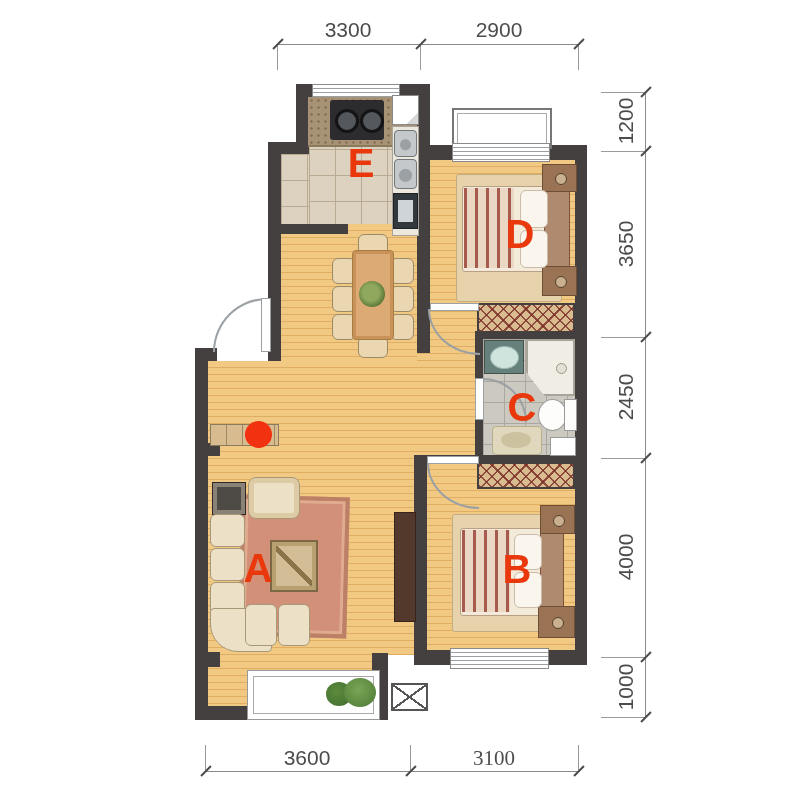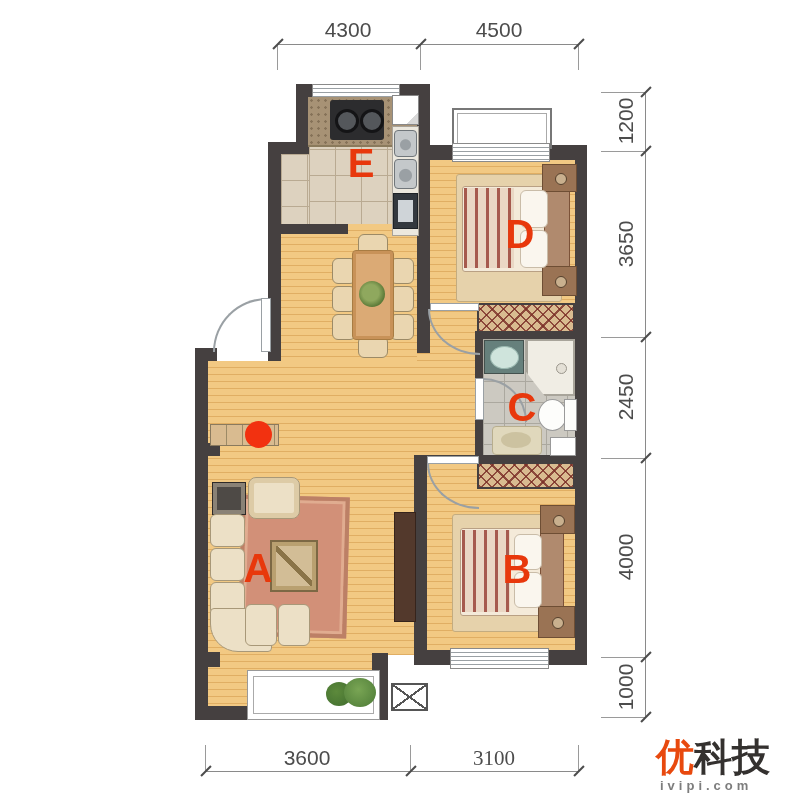--- a/index.html
+++ b/index.html
@@ -208,7 +208,7 @@
   <div class="tick" style="left:271px;top:43px;"></div>
   <div class="tick" style="left:414px;top:43px;"></div>
   <div class="tick" style="left:572px;top:43px;"></div>
-  <div class="dimlabel" style="left:308px;top:18px;">4300</div>
+  <div class="dimlabel" style="left:308px;top:18px;">3300</div>
   <div class="dimlabel" style="left:459px;top:18px;">4500</div>
 
   <div class="dimline" style="left:645px;top:92px;width:1px;height:625px;"></div>

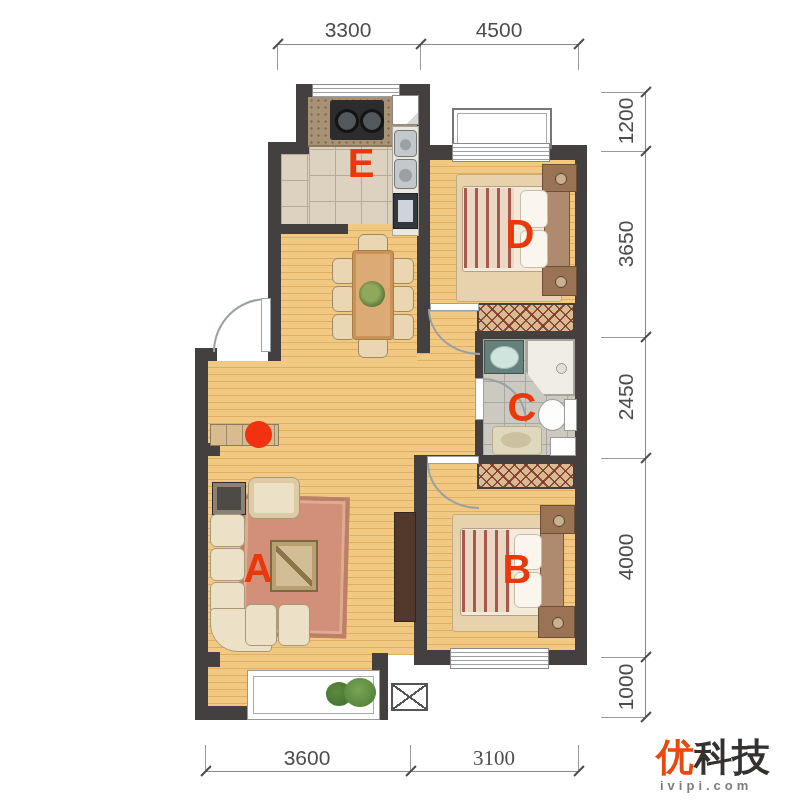--- a/index.html
+++ b/index.html
@@ -209,7 +209,7 @@
   <div class="tick" style="left:414px;top:43px;"></div>
   <div class="tick" style="left:572px;top:43px;"></div>
   <div class="dimlabel" style="left:308px;top:18px;">3300</div>
-  <div class="dimlabel" style="left:459px;top:18px;">4500</div>
+  <div class="dimlabel" style="left:459px;top:18px;">2900</div>
 
   <div class="dimline" style="left:645px;top:92px;width:1px;height:625px;"></div>
   <div class="extline" style="left:601px;top:92px;width:45px;height:1px;"></div>

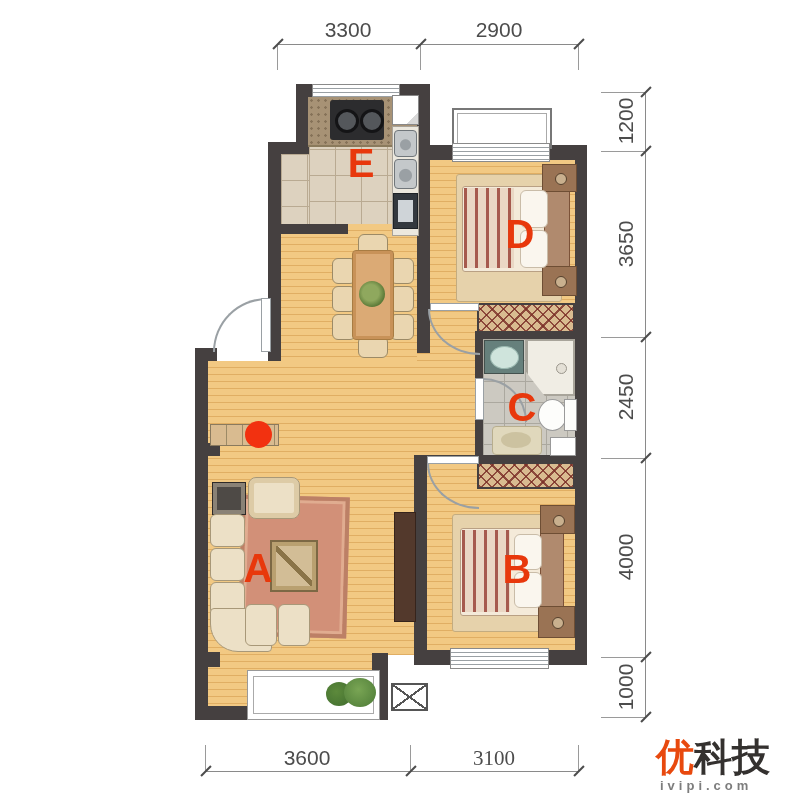--- a/index.html
+++ b/index.html
@@ -240,10 +240,6 @@
   <div class="dimlabel" style="left:267px;top:746px;">3600</div>
   <div class="dimlabel" style="left:454px;top:746px;font-family:Liberation Serif, serif;">3100</div>
 
-  <div id="watermark">
-    <div class="big"><span class="accent">优</span><span class="rest">科技</span></div>
-    <div class="site">ivipi.com</div>
-  </div>
 
 </div>
 

